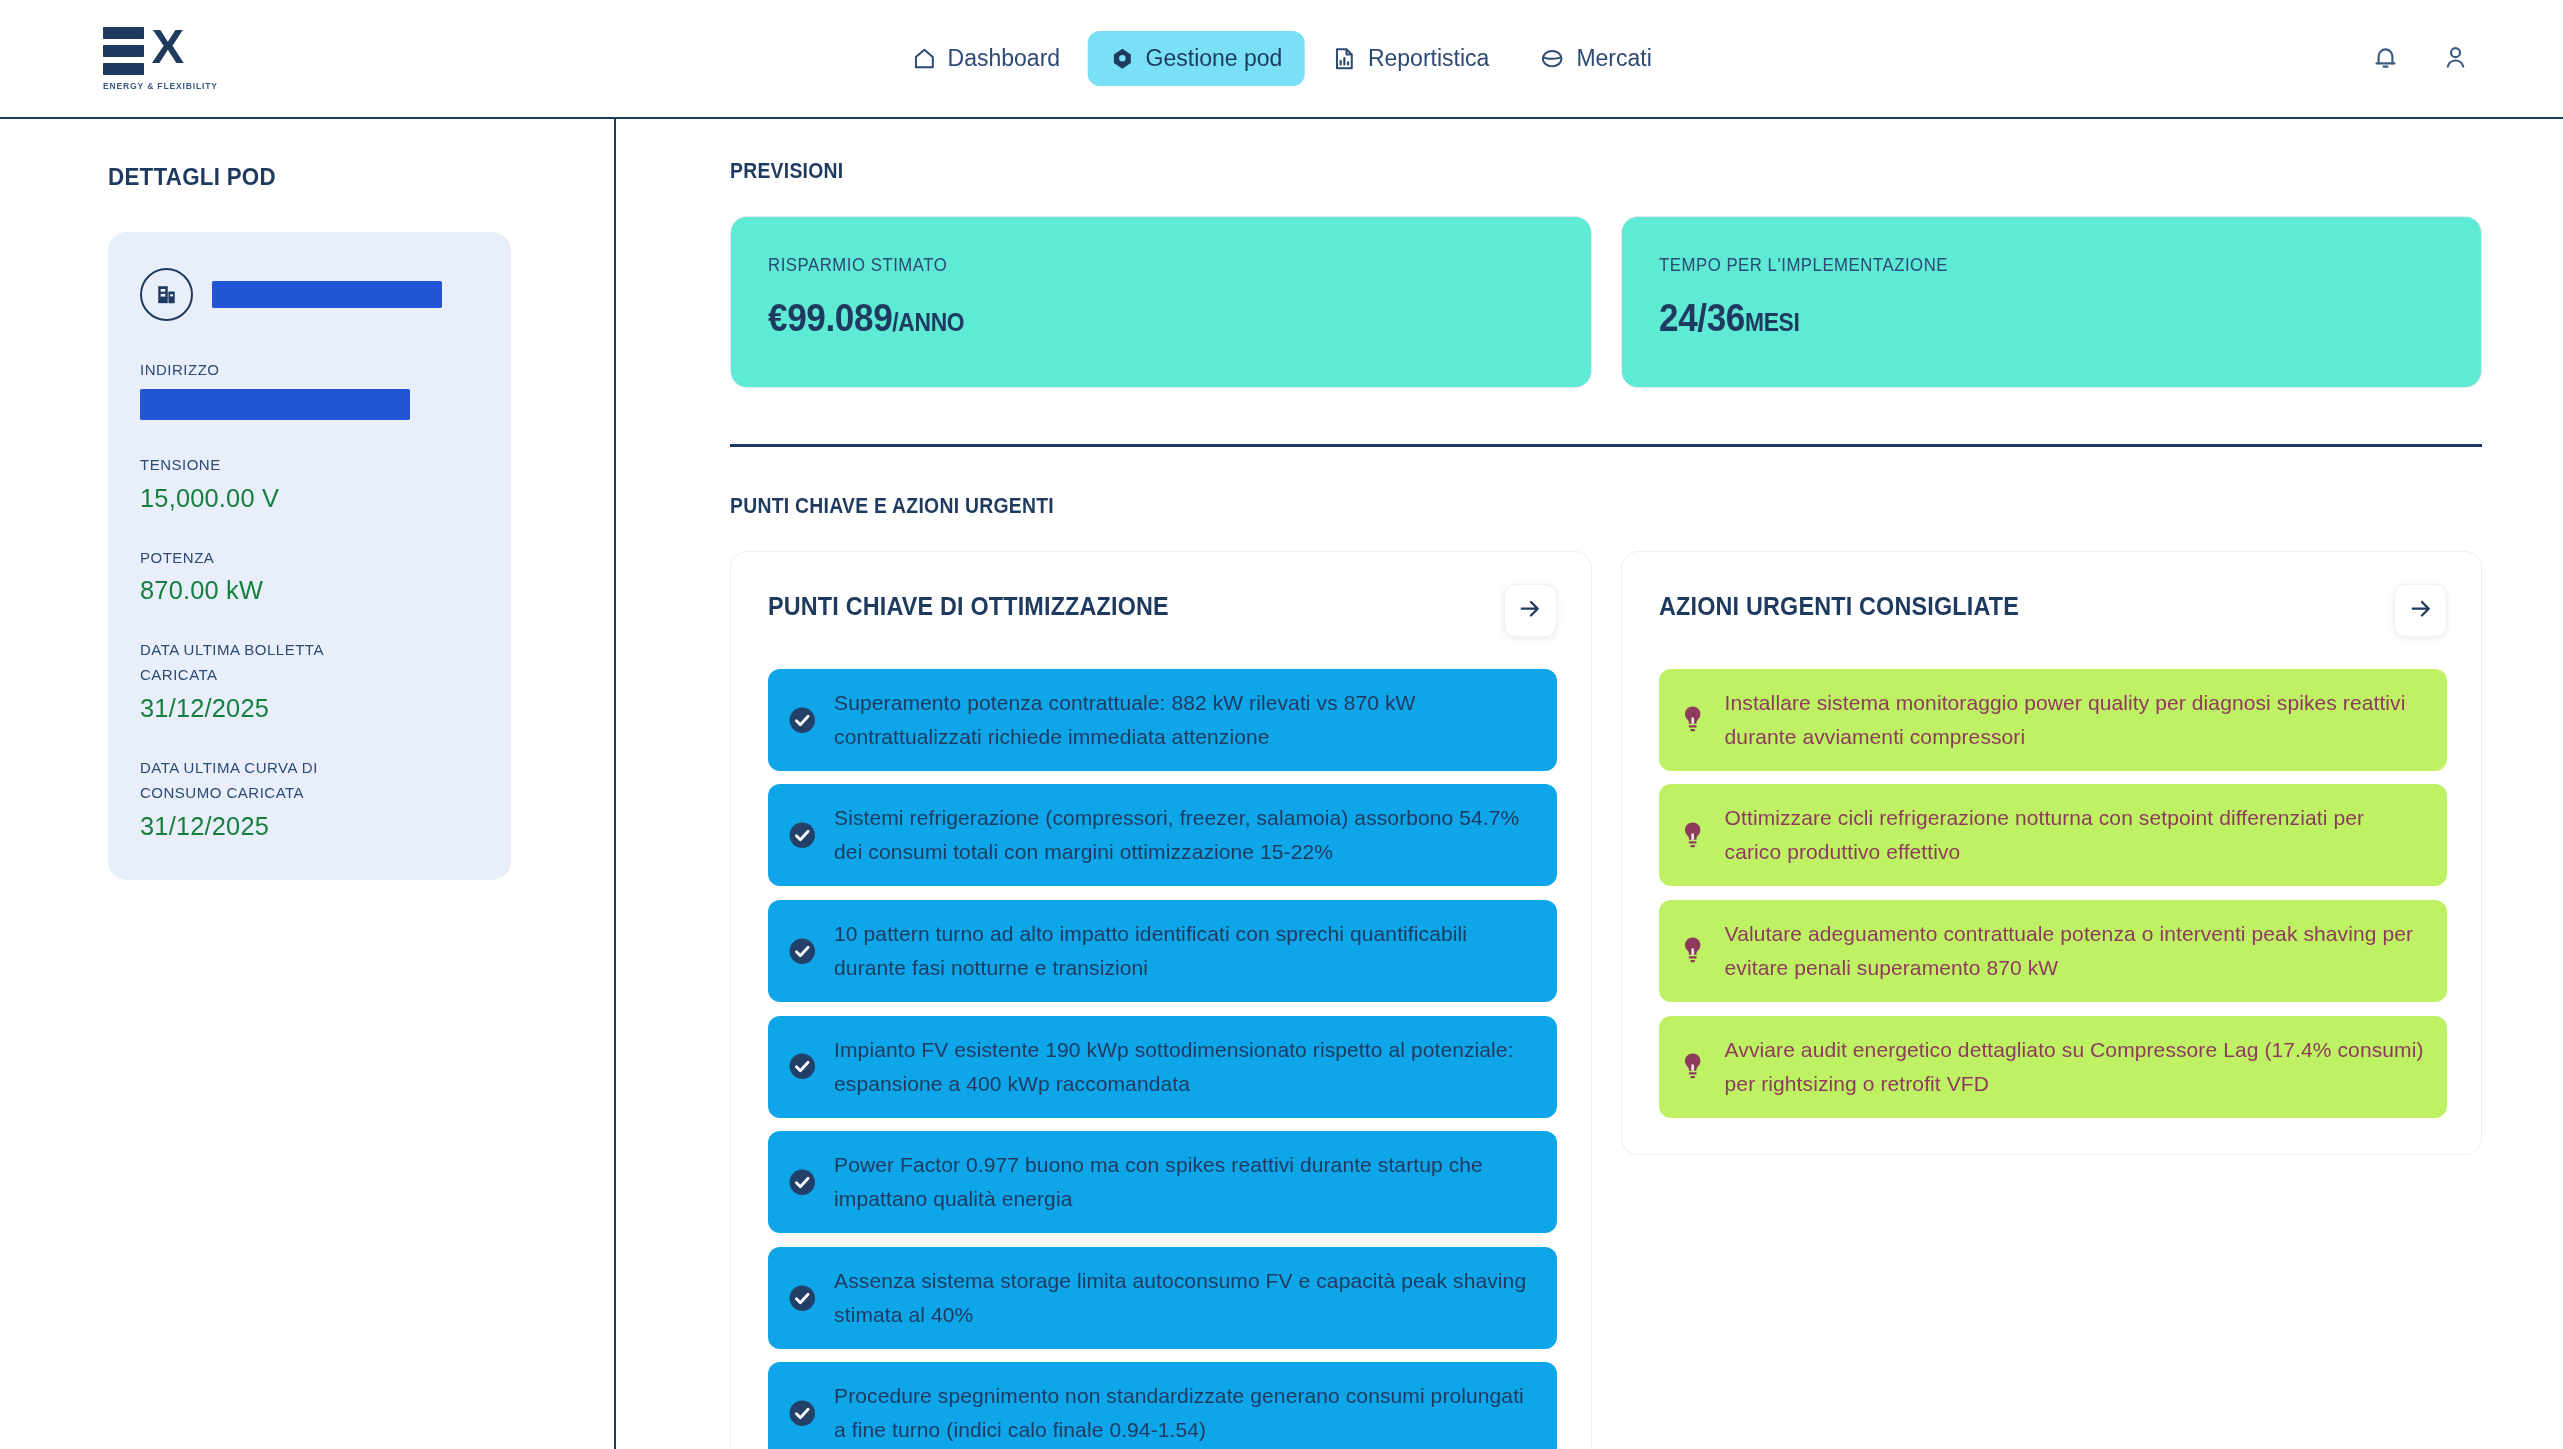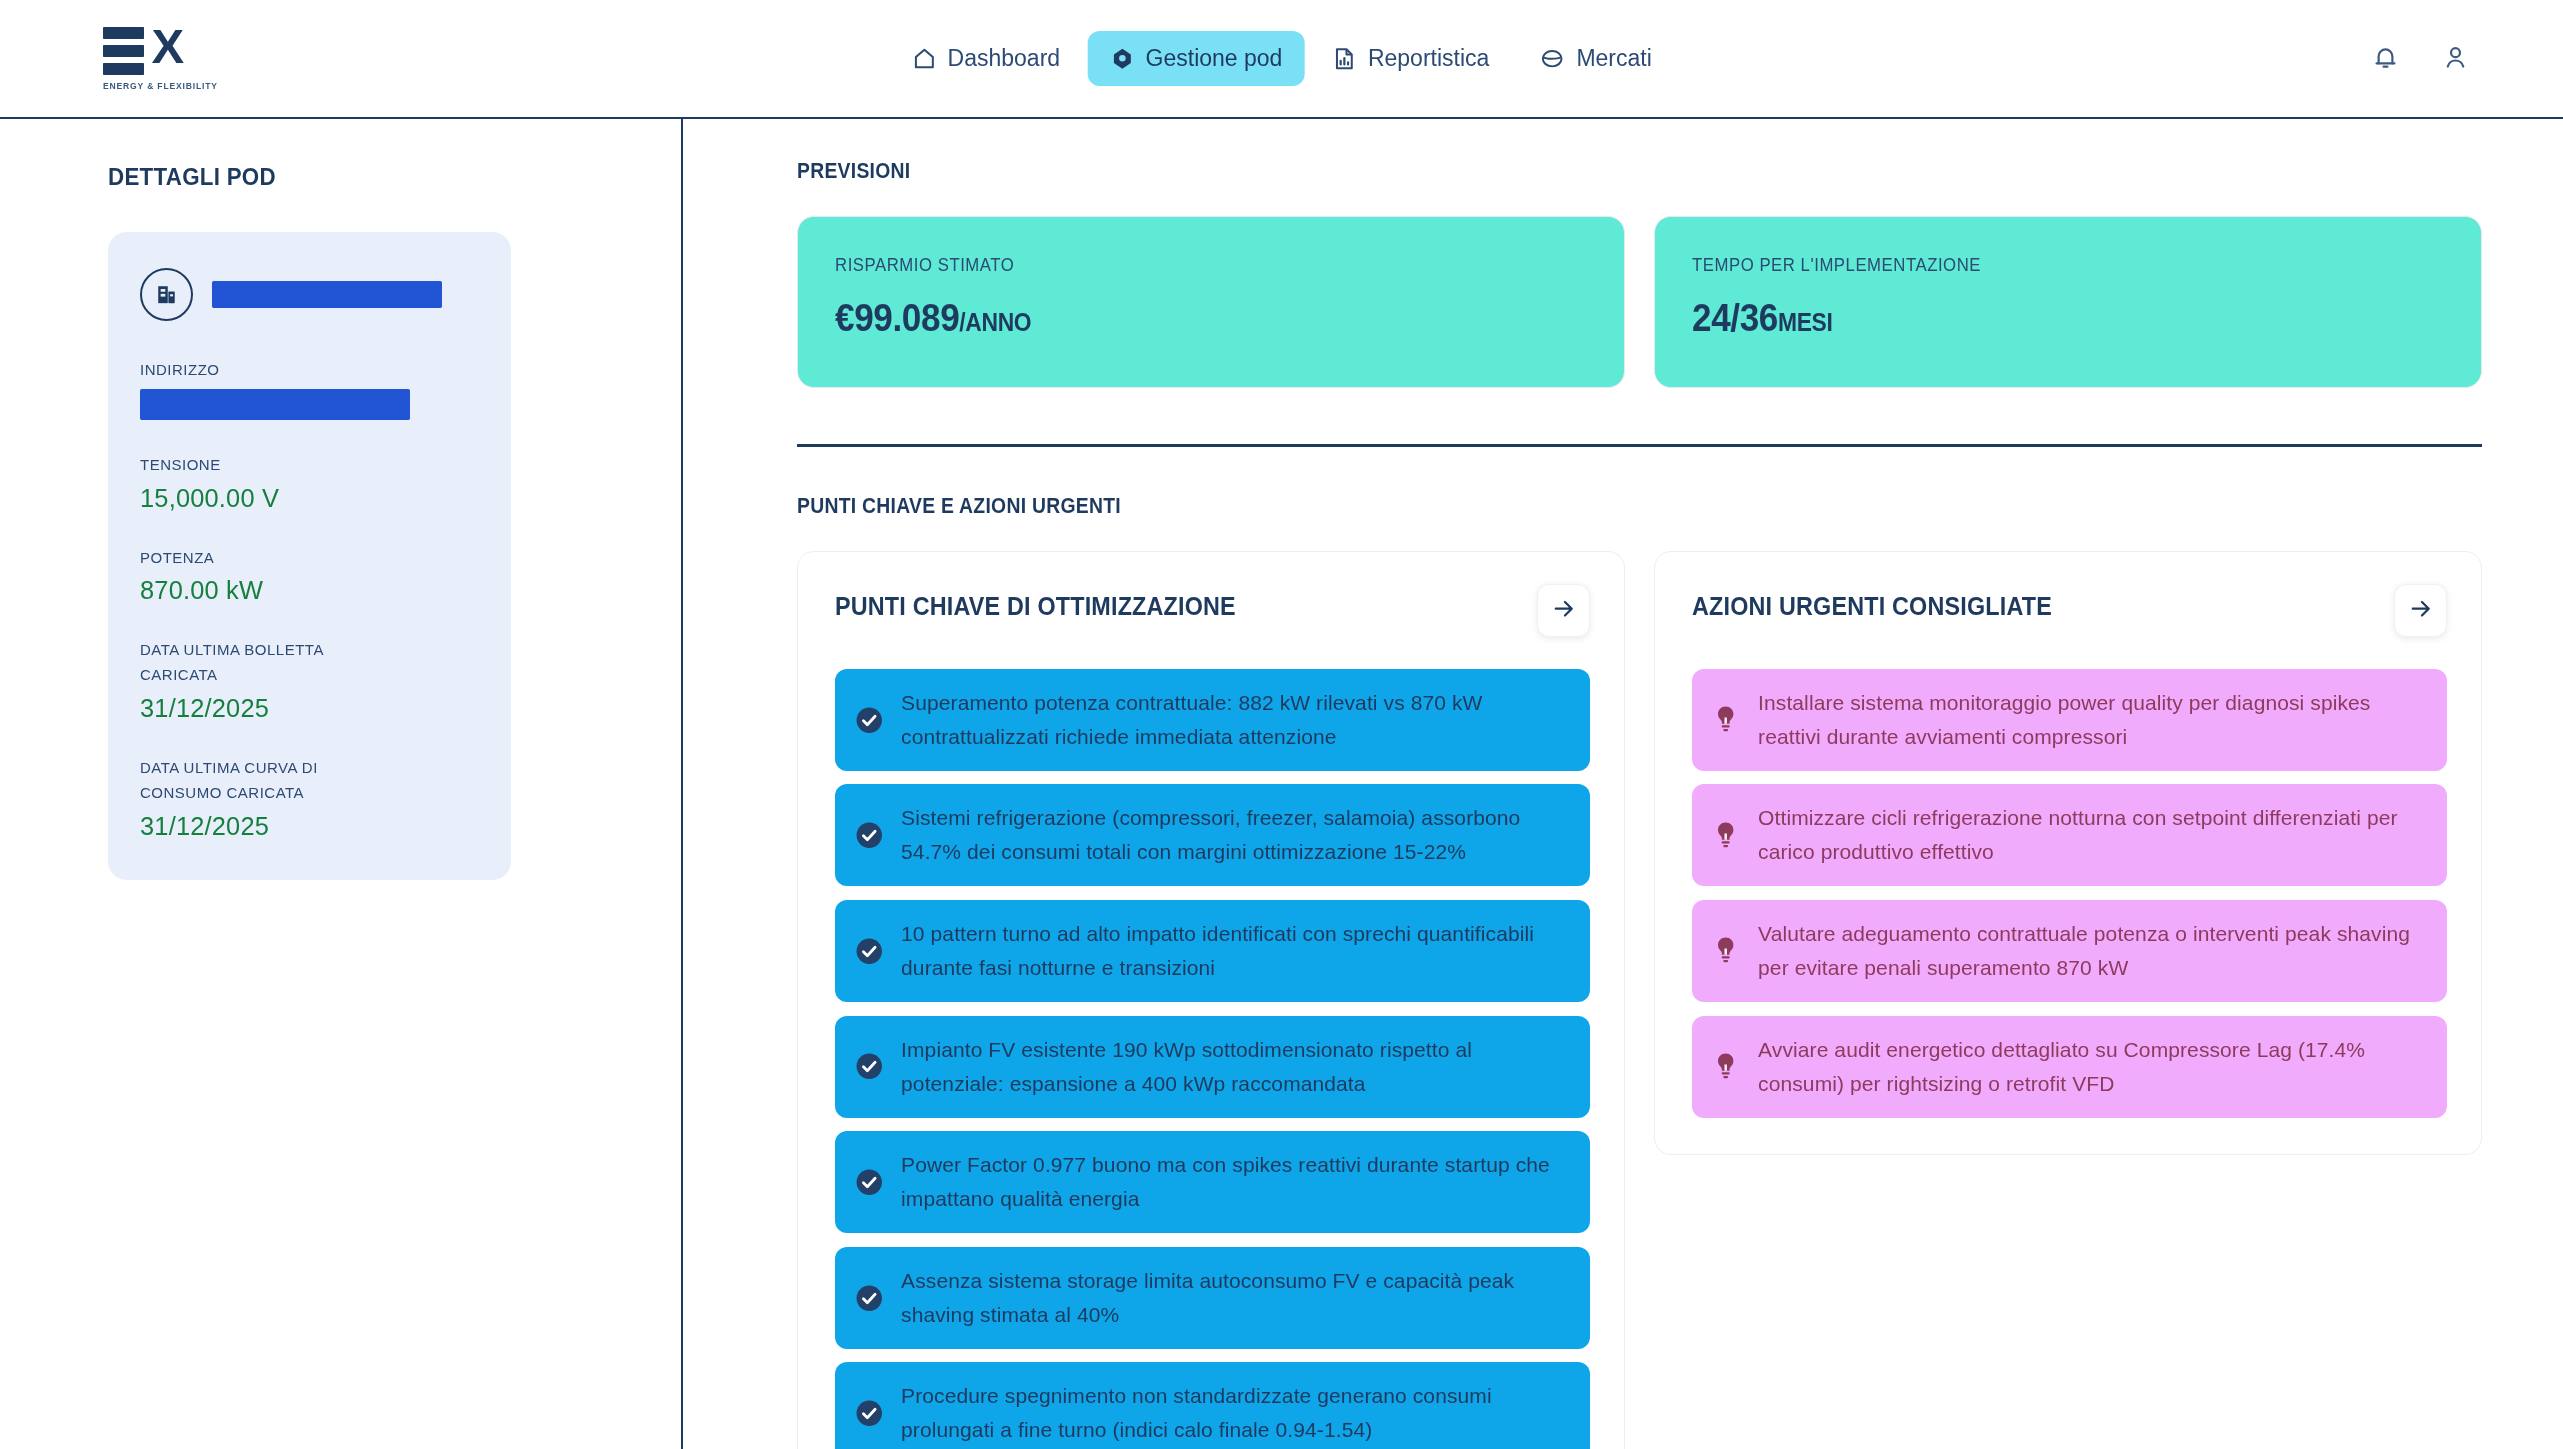--- a/index.html
+++ b/index.html
@@ -56,7 +56,7 @@
   .body { display: flex; height: 1331px; }
 
   .sidebar {
-    width: 683px; flex: none;
+    width: 616px; flex: none;
     border-right: 2.5px solid #1e3a5f;
     padding: 44px 0 0 108px;
     position: relative;

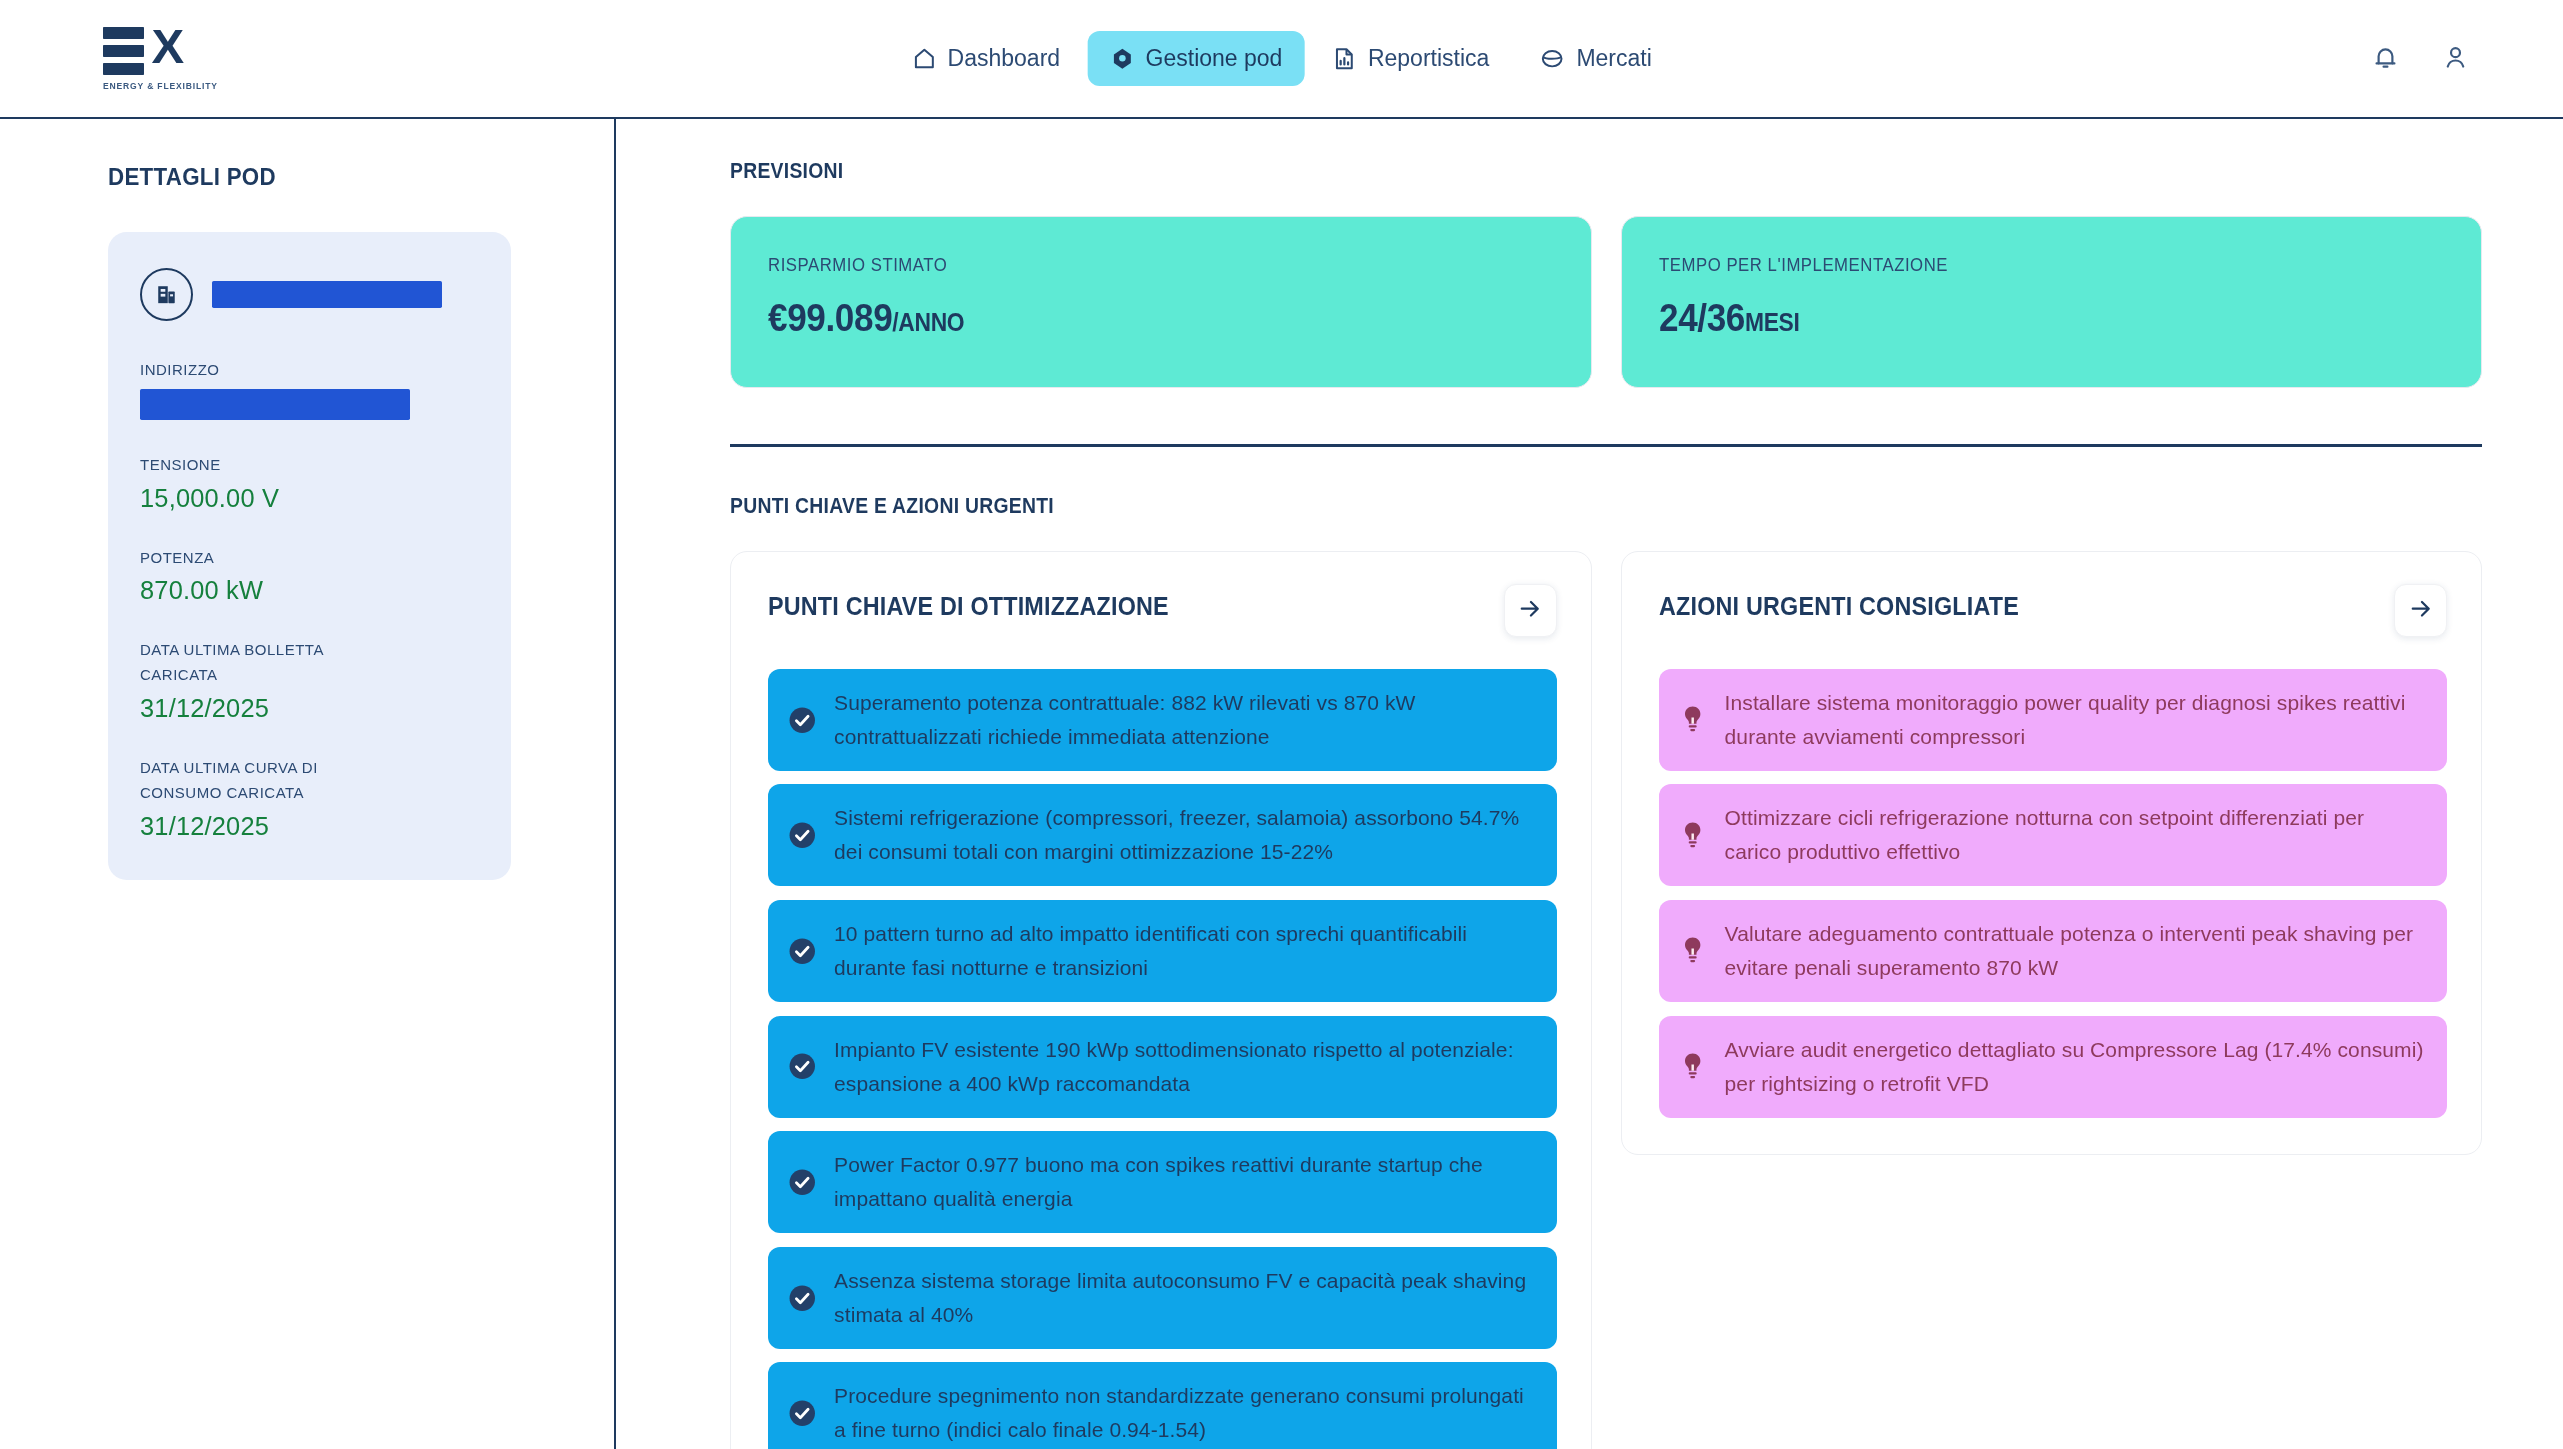--- a/index.html
+++ b/index.html
@@ -138,7 +138,7 @@
     border-radius: 12px; padding: 17px 22px 17px 18.6px;
   }
   .item.blue { background: #0ea5e9; }
-  .item.pink { background: #f0abfc; }
+  .item.pink { background: #bef264; }
   .item-text {
     font-size: 21px; line-height: 34px; letter-spacing: 0.1px;
   }

